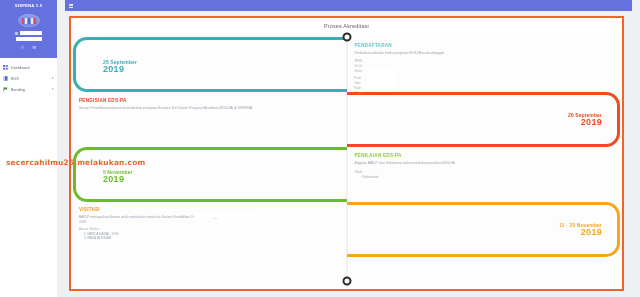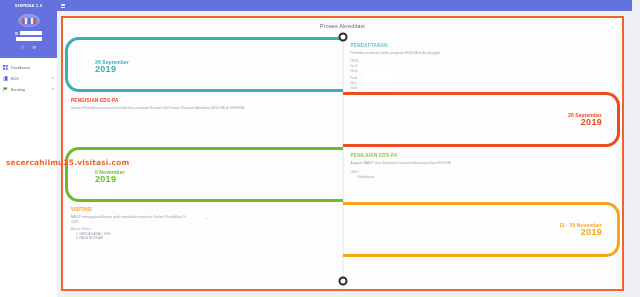--- a/index.html
+++ b/index.html
@@ -10,7 +10,7 @@
     font-family: "Liberation Sans", sans-serif;
     background: #eef0f4;
   }
-  #app { position: relative; width: 632px; height: 297px; display: flex; }
+  #app { position: relative; width: 632px; height: 297px; display: flex; gap: 8px; }
 
   
   .sidebar {

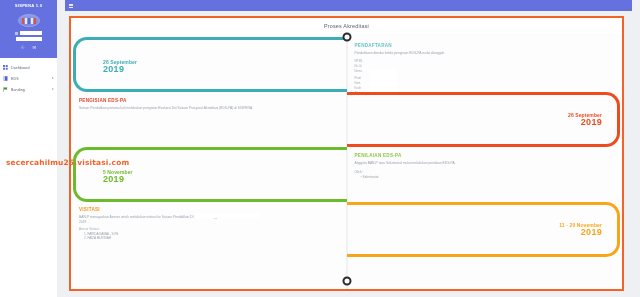--- a/index.html
+++ b/index.html
@@ -392,7 +392,7 @@
     </div>
   </div>
 
-  <div class="watermark">secercahilmu25.visitasi.com</div>
+  <div class="watermark">secercahilmu25.melakukan.com</div>
 </div>
 
 </body></html>

